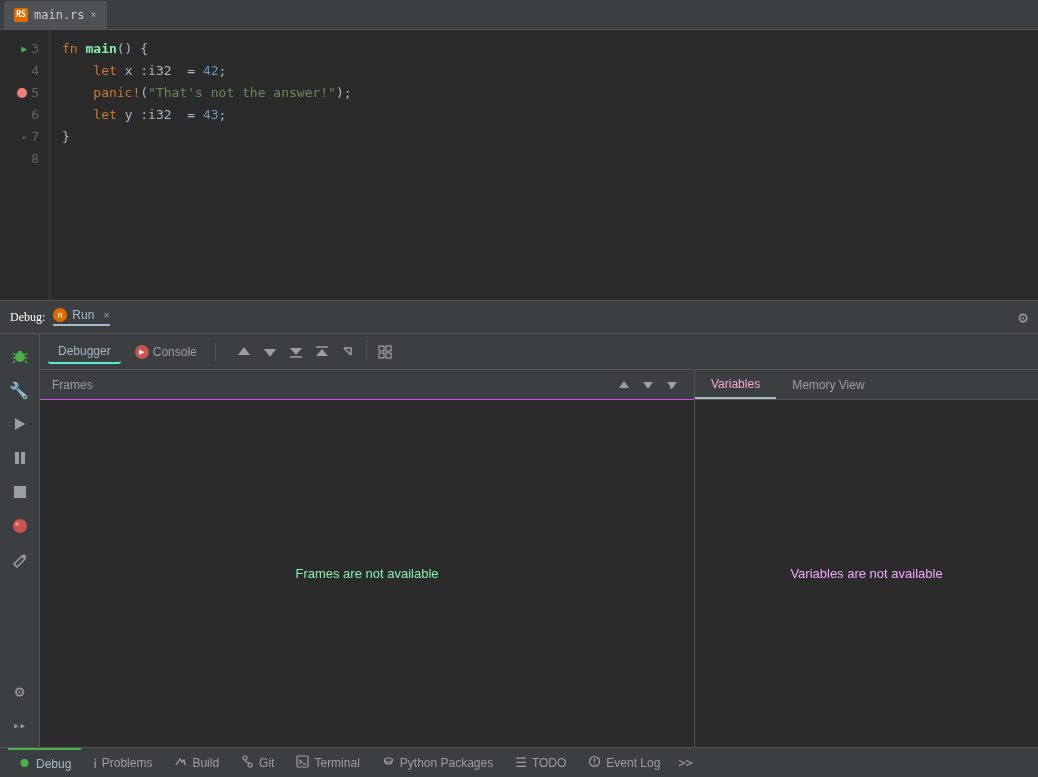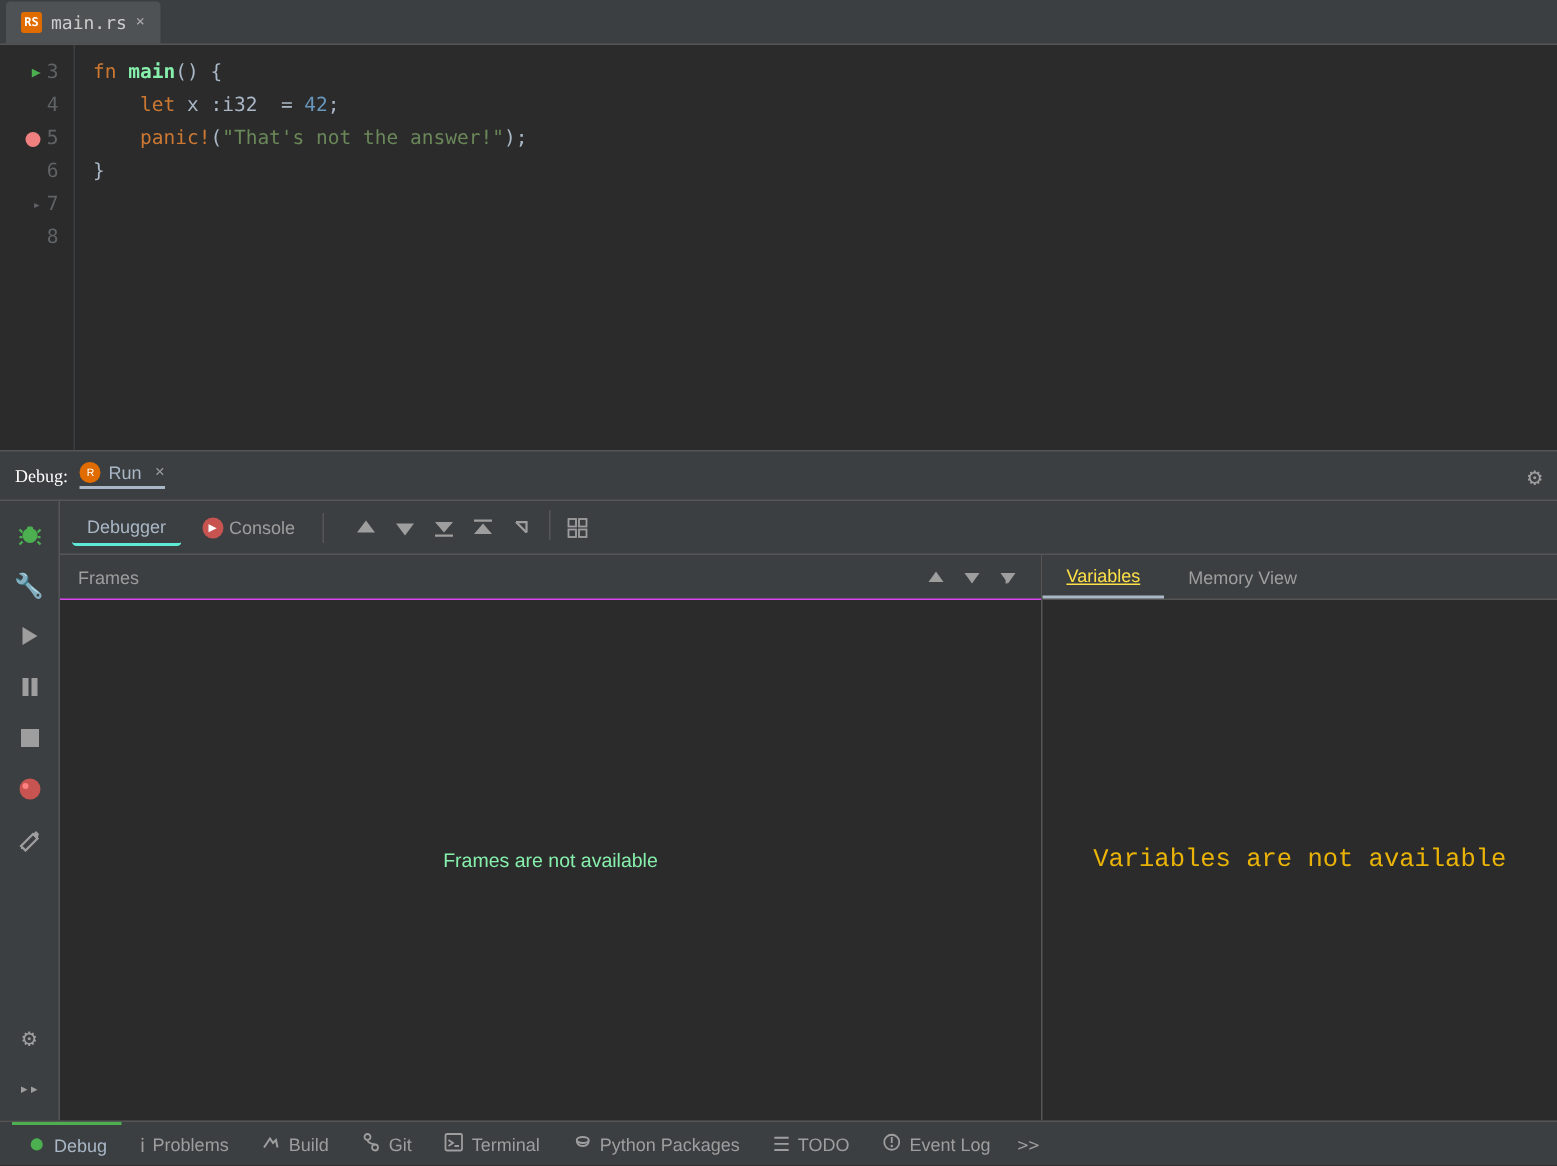--- a/index.html
+++ b/index.html
@@ -432,6 +432,7 @@
 
     <div class="code-line">    <span class="macro">panic!</span><span class="bracket">(</span><span class="str">"That's not the answer!"</span><span class="bracket">)</span><span class="punc">;</span></div>
 
+    <div class="code-line">    <span class="kw">let</span> <span class="var">y</span> <span style="color:#a9b7c6">:i32</span>  <span class="punc">=</span> <span class="num">43</span><span class="punc">;</span></div>
 
     <div class="code-line"><span class="brace">}</span></div>
 

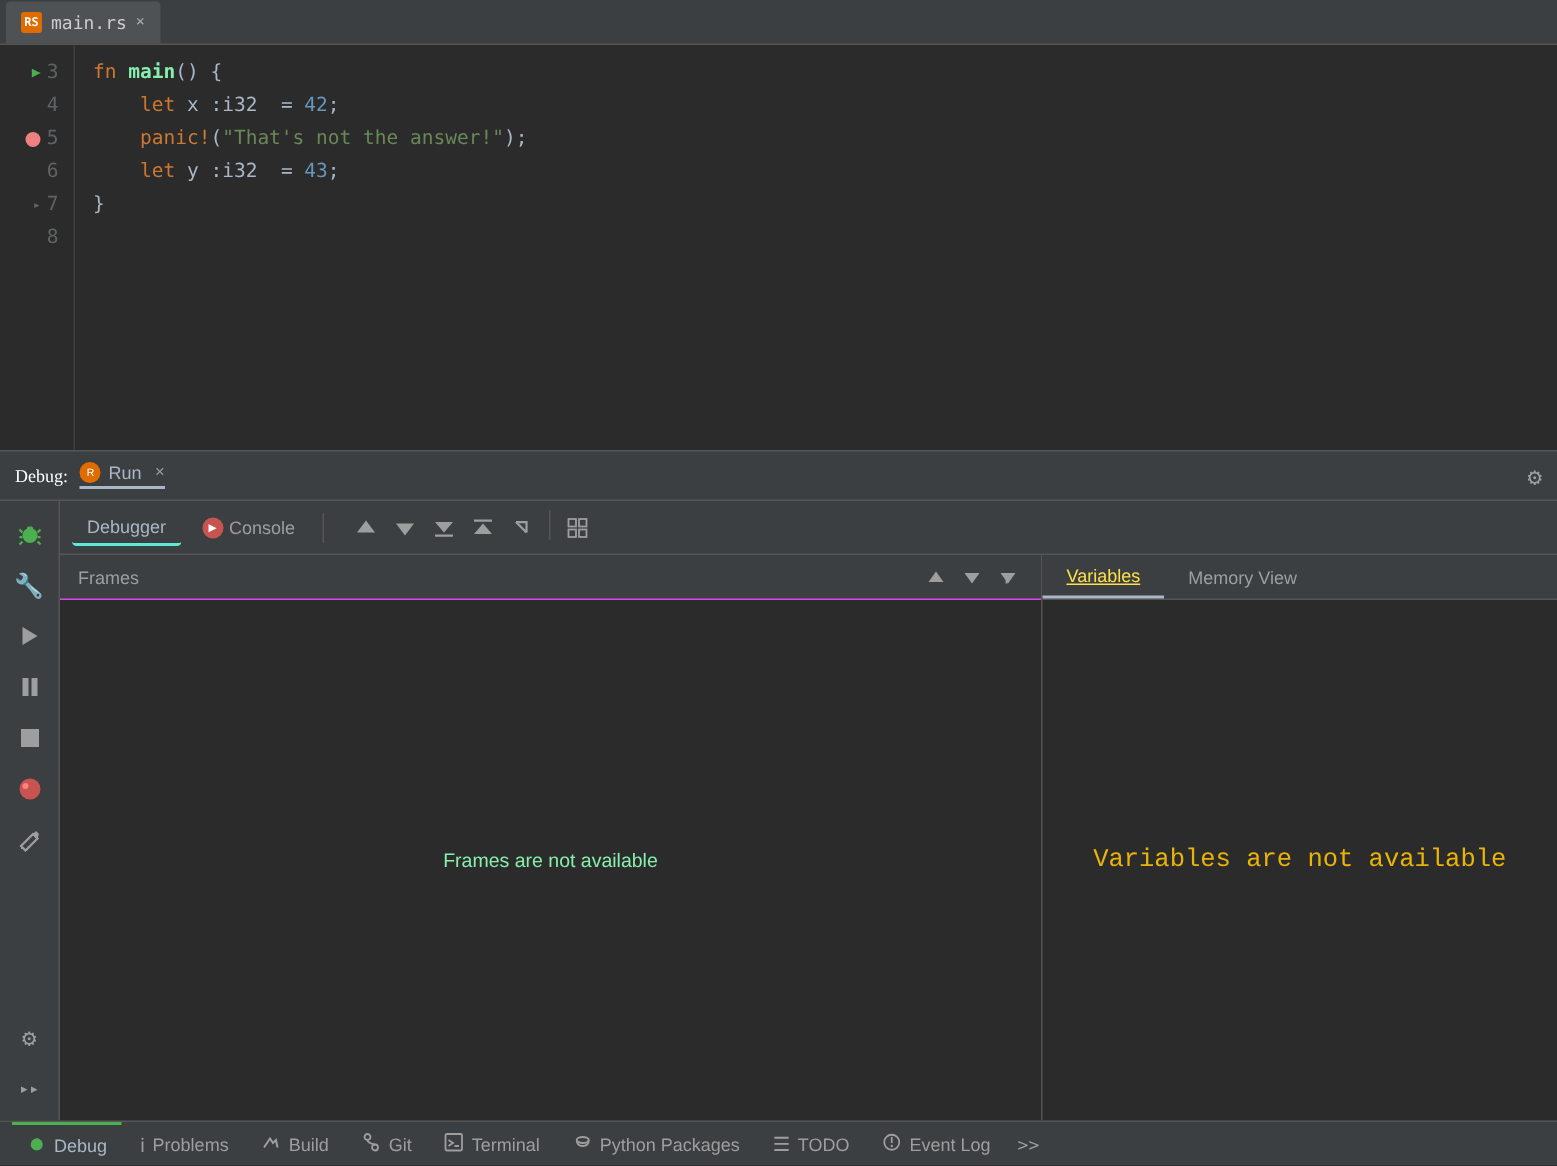--- a/index.html
+++ b/index.html
@@ -332,9 +332,8 @@
       cursor: pointer;
     }
     .vars-tab.active {
-      color: #fde047;
+      color: #f9a8d4;
       border-bottom: 2px solid #a9b7c6;
-      text-decoration: underline;
     }
     .vars-empty {
       flex: 1;

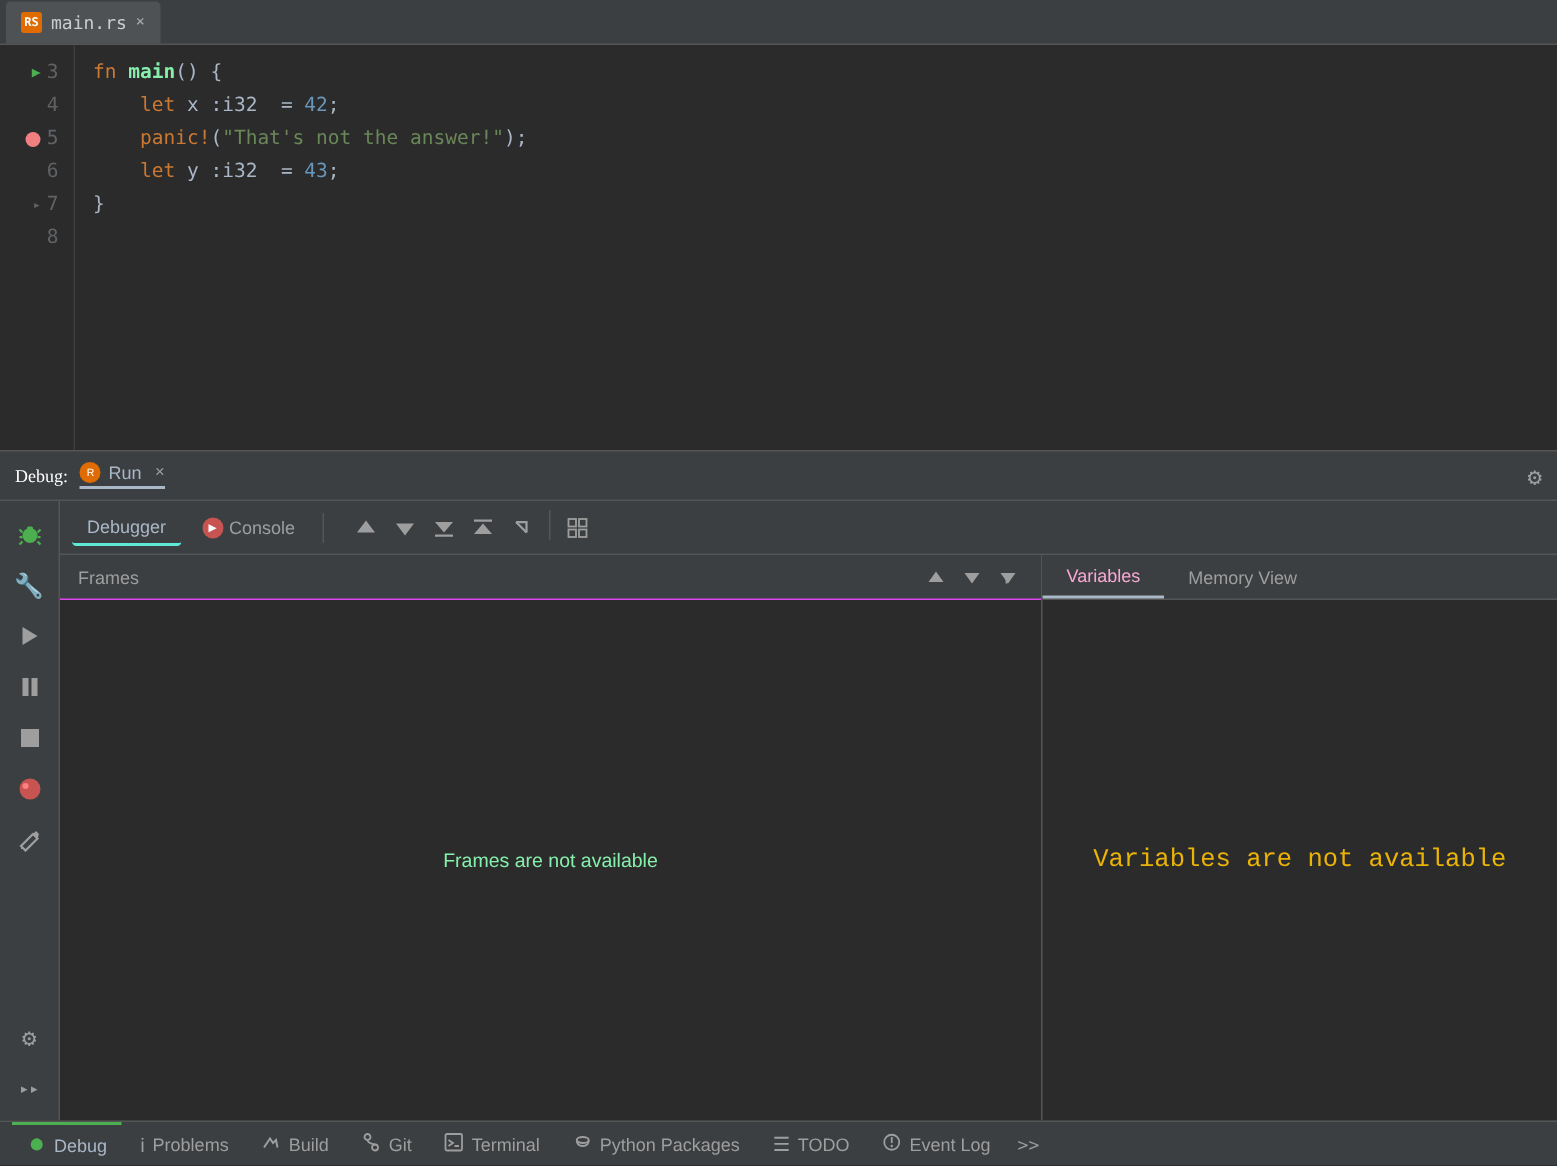--- a/index.html
+++ b/index.html
@@ -340,9 +340,9 @@
       display: flex;
       align-items: center;
       justify-content: center;
-      color: #eab308;
-      font-size: 17px;
-      font-family: Liberation Mono, monospace;
+      color: #f0abfc;
+      font-size: 13px;
+      font-family: Liberation Sans, sans-serif;
     }
 
     

